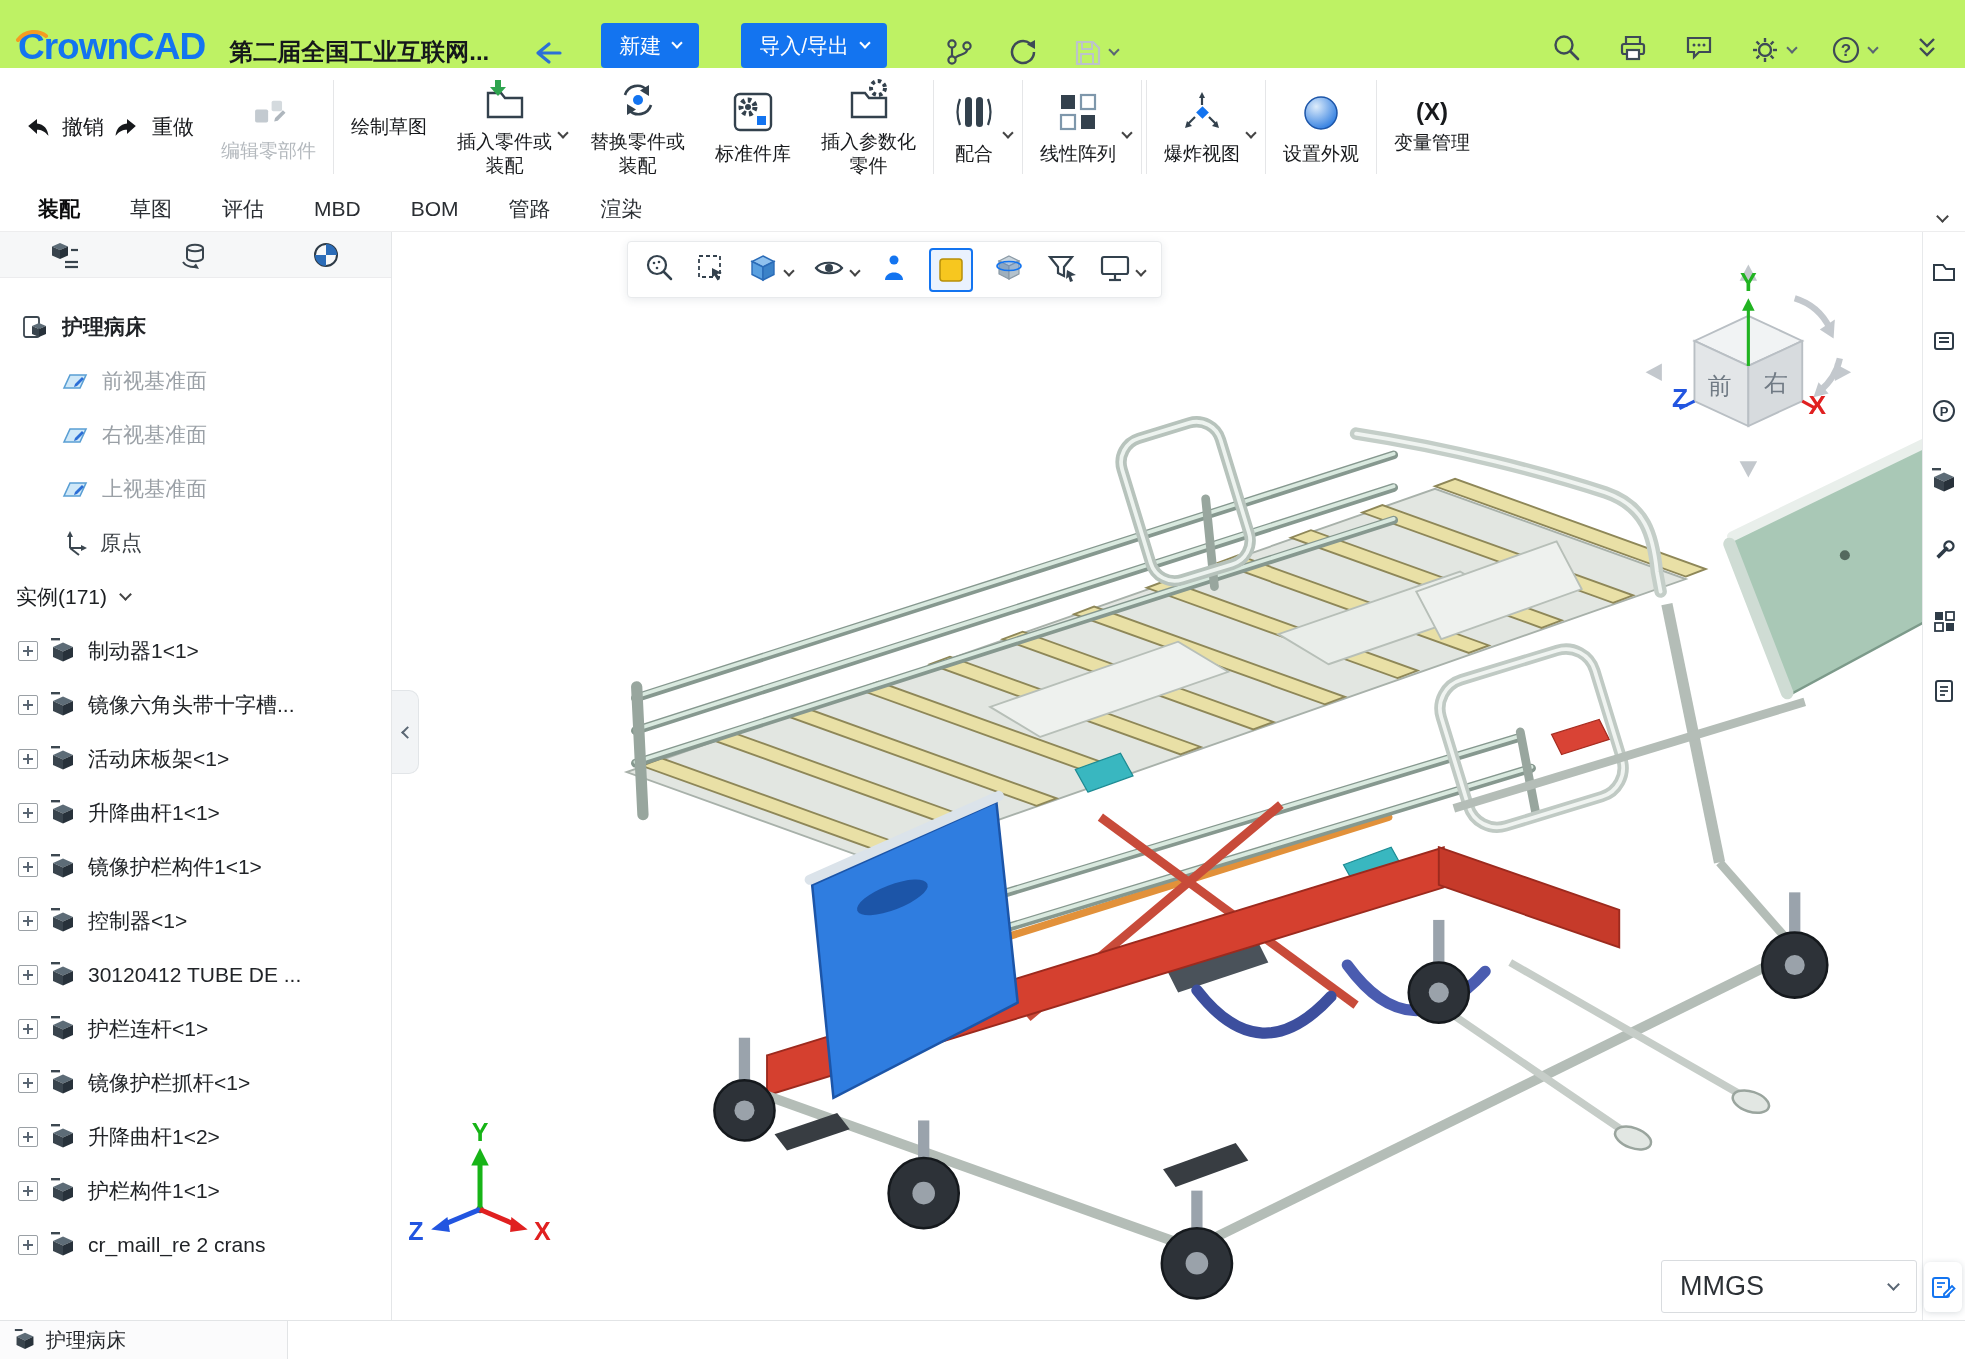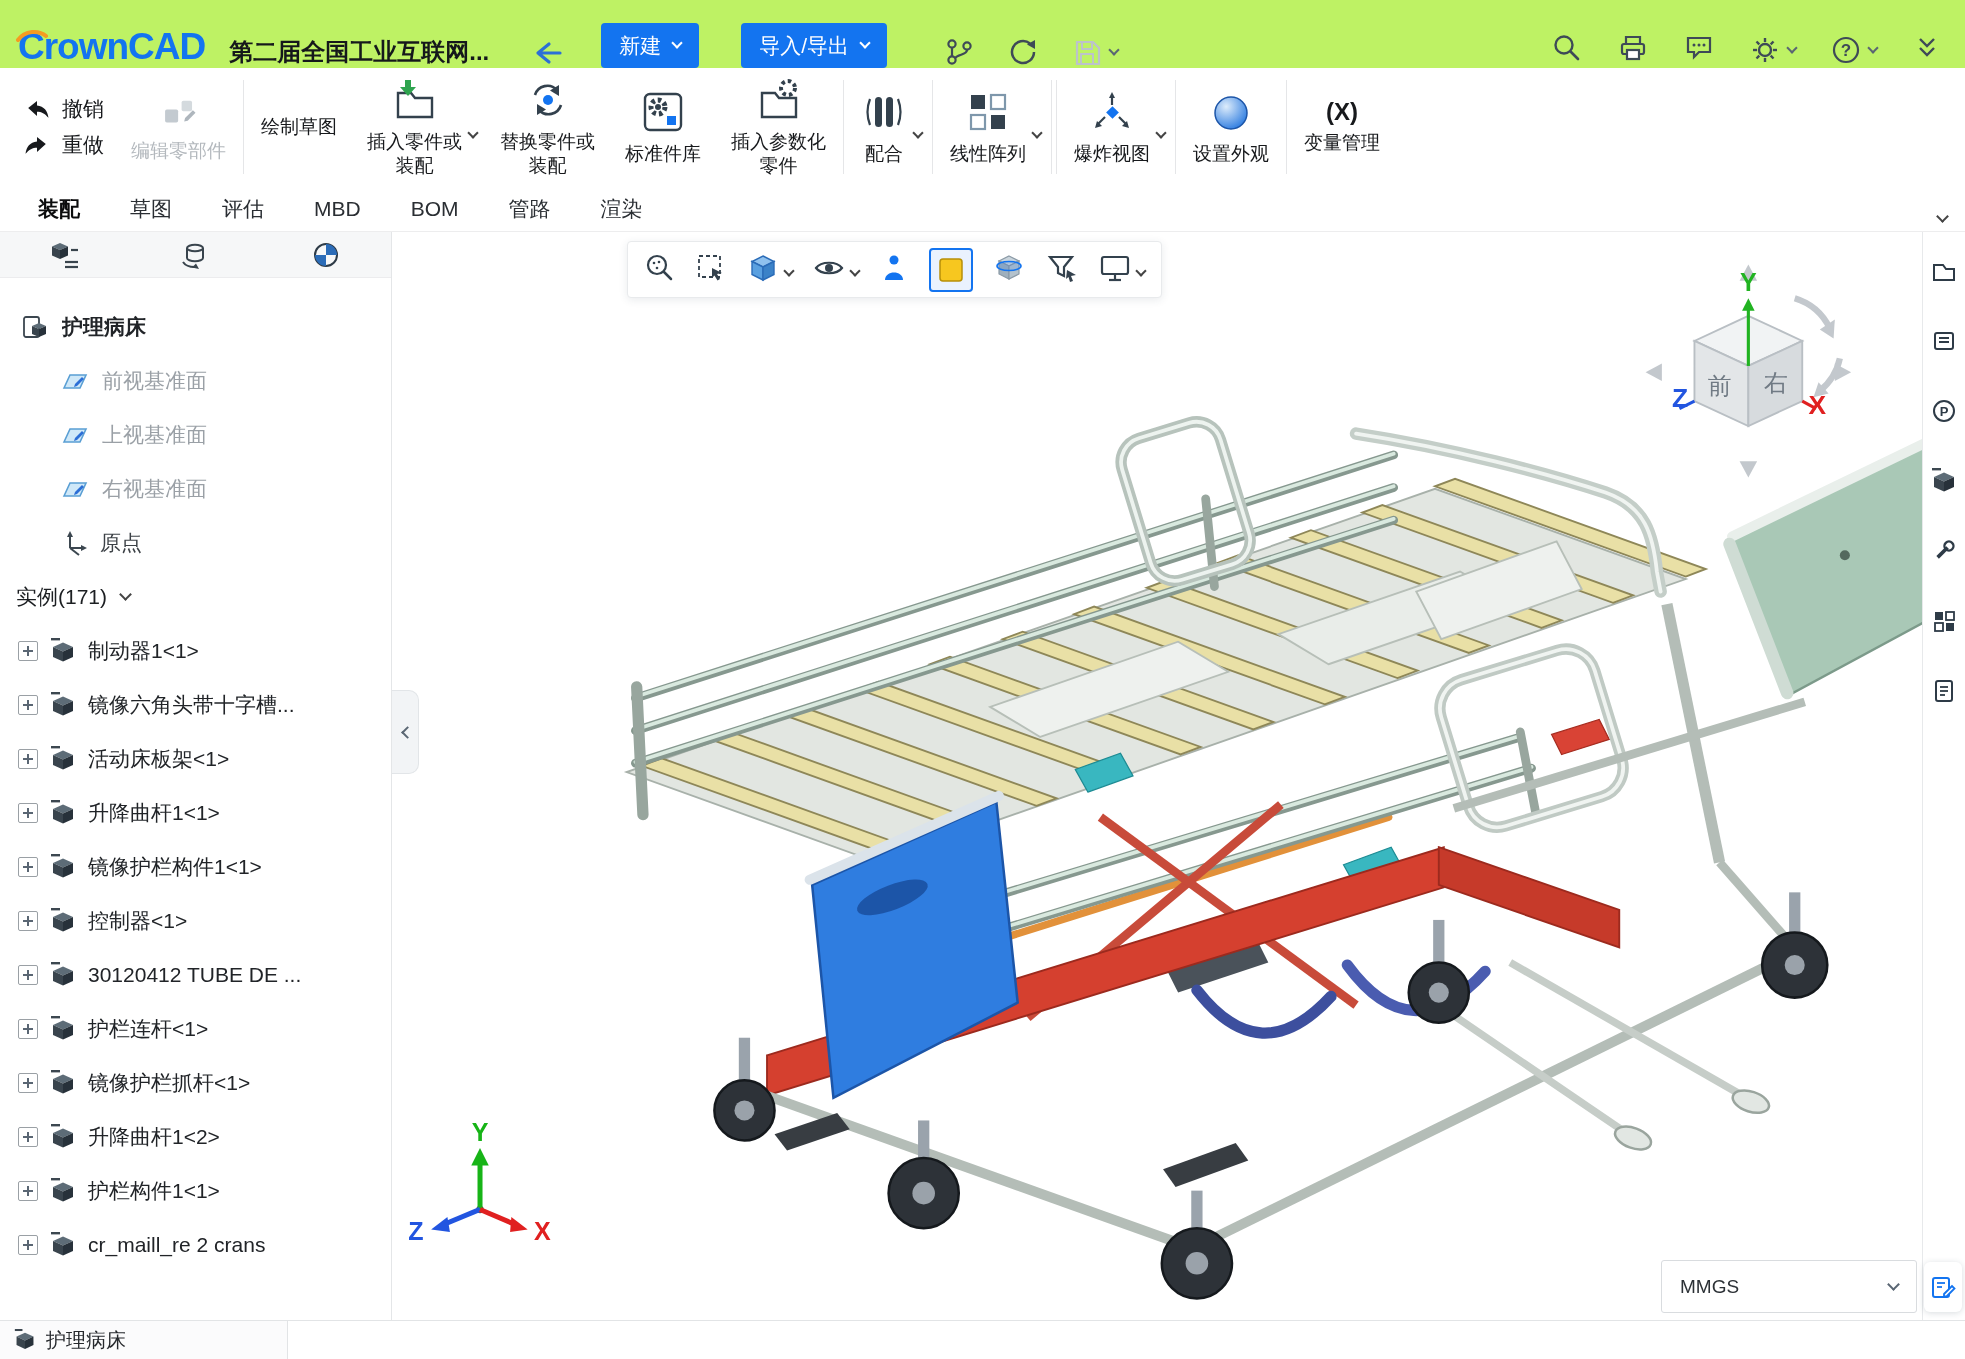--- a/index.html
+++ b/index.html
@@ -27,7 +27,7 @@
 .chev.dark{border-color:#444}
 
 .ribbon{position:absolute;top:68px;left:0;right:0;height:118px;background:#fff;z-index:7;display:flex;align-items:stretch;padding-left:8px;overflow:hidden}
-.undo-col{display:flex;flex-direction:column;justify-content:center;gap:8px;padding:0 12px 0 14px}
+.undo-col{display:flex;flex-direction:row;justify-content:center;gap:8px;padding:0 12px 0 14px}
 .undo-col button{display:flex;align-items:center;gap:10px;font-size:21px;color:#17191c}
 .vsep{width:1px;background:#e5e6e8;margin:12px 2px}
 .rib-group{display:flex;align-items:center}

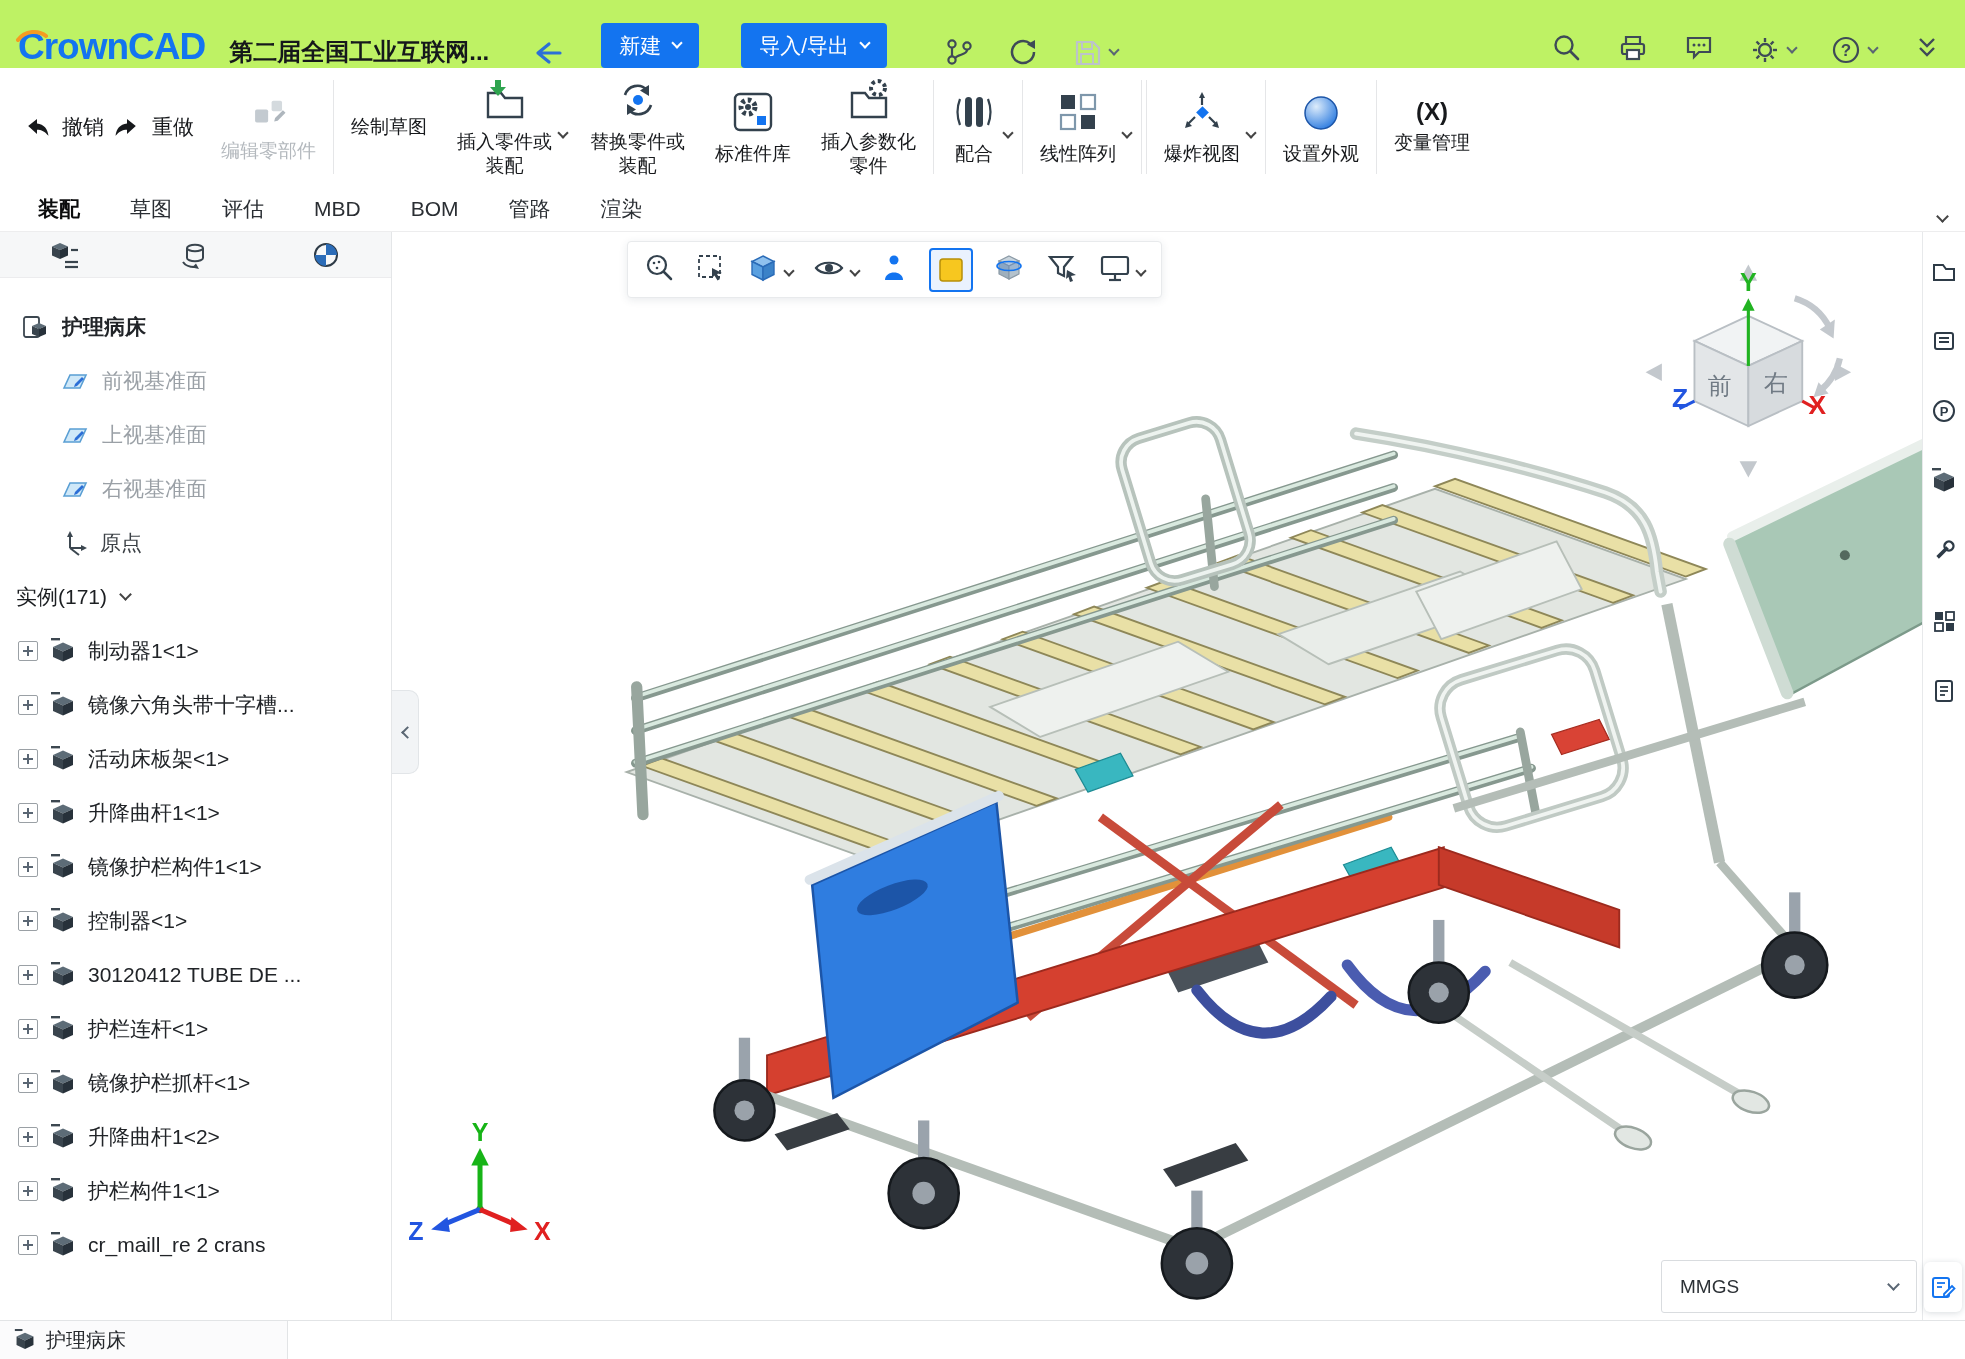--- a/index.html
+++ b/index.html
@@ -556,13 +556,13 @@
       <svg class="t-ic" width="26" height="24" viewBox="0 0 26 24">
             <use href="#icon-plane"></use>
           </svg>
-      <span class="t-lbl">上视基准面</span>
+      <span class="t-lbl">右视基准面</span>
     </div>
     <div class="trow plane">
       <svg class="t-ic" width="26" height="24" viewBox="0 0 26 24">
             <use href="#icon-plane"></use>
           </svg>
-      <span class="t-lbl">右视基准面</span>
+      <span class="t-lbl">上视基准面</span>
     </div>
     <div class="trow origin">
       <svg class="t-ic" width="26" height="26" viewBox="0 0 26 26">

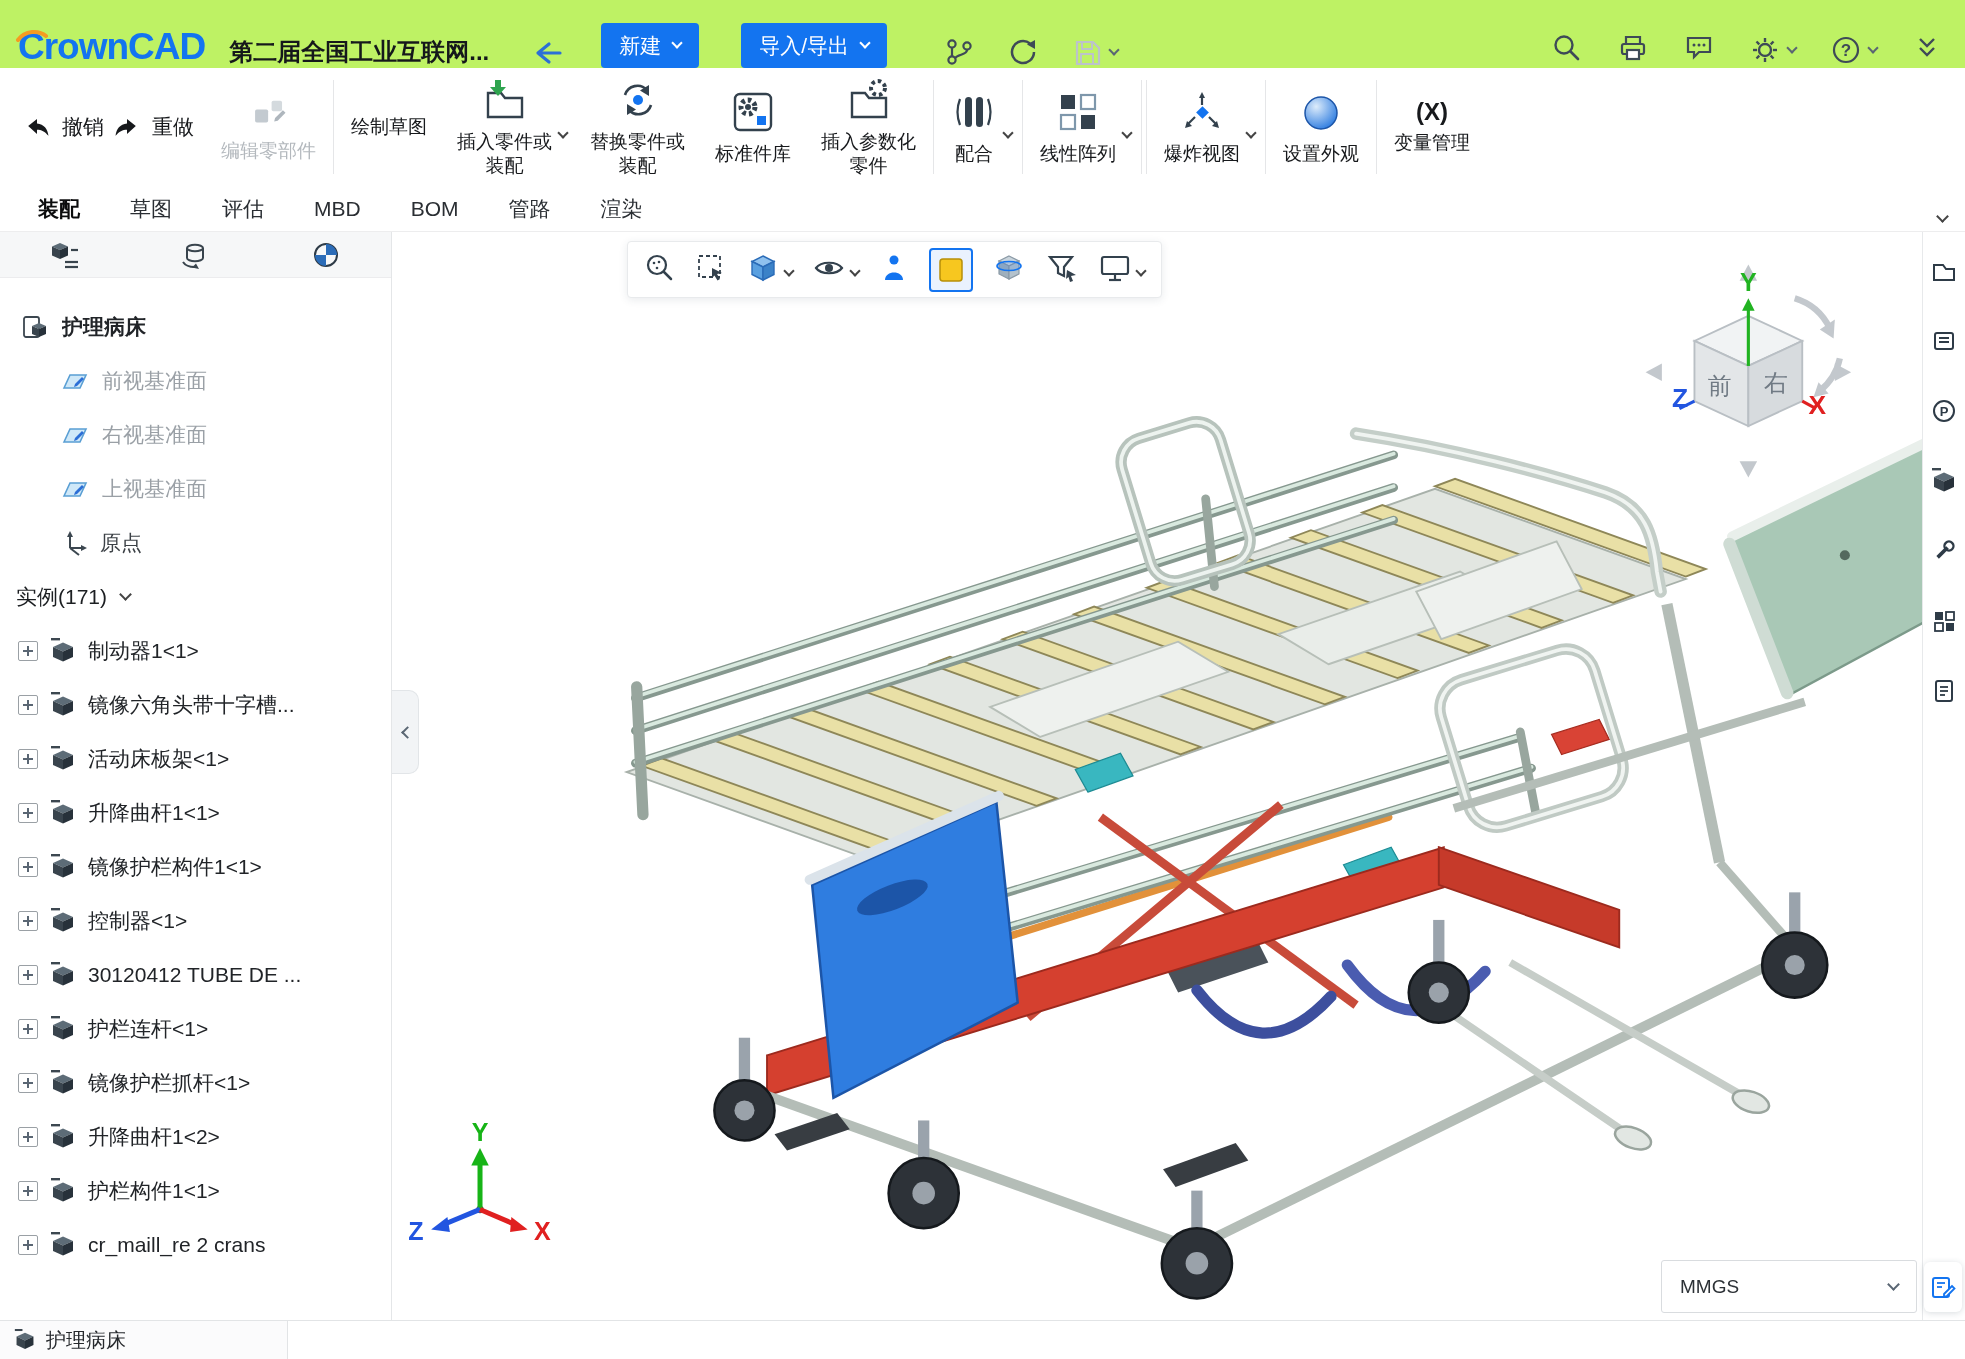--- a/index.html
+++ b/index.html
@@ -65,7 +65,7 @@
 
 .right-strip{position:absolute;right:0;top:232px;width:43px;bottom:39px;background:#fff;border-left:1px solid #e7e9eb;z-index:6;display:flex;flex-direction:column;align-items:center;gap:40px;padding-top:26px}
 
-.units-box{position:absolute;left:1661px;top:1260px;width:256px;height:53px;background:#fff;border:1px solid #d9dcdf;border-radius:3px;z-index:6;display:flex;align-items:center;padding:9px 18px;font-size:19px;color:#2c3136;cursor:pointer}
+.units-box{position:absolute;left:1661px;top:1260px;width:256px;height:53px;background:#fff;border:1px solid #d9dcdf;border-radius:3px;z-index:6;display:flex;align-items:center;padding:9px 18px;font-size:27px;color:#2c3136;cursor:pointer}
 .units-box .chev{margin-left:auto}
 .note-btn{position:absolute;left:1924px;top:1262px;width:38px;height:50px;background:#fff;border-radius:6px;box-shadow:0 1px 6px rgba(40,60,80,.18);z-index:7;display:flex;align-items:center;justify-content:center}
 

